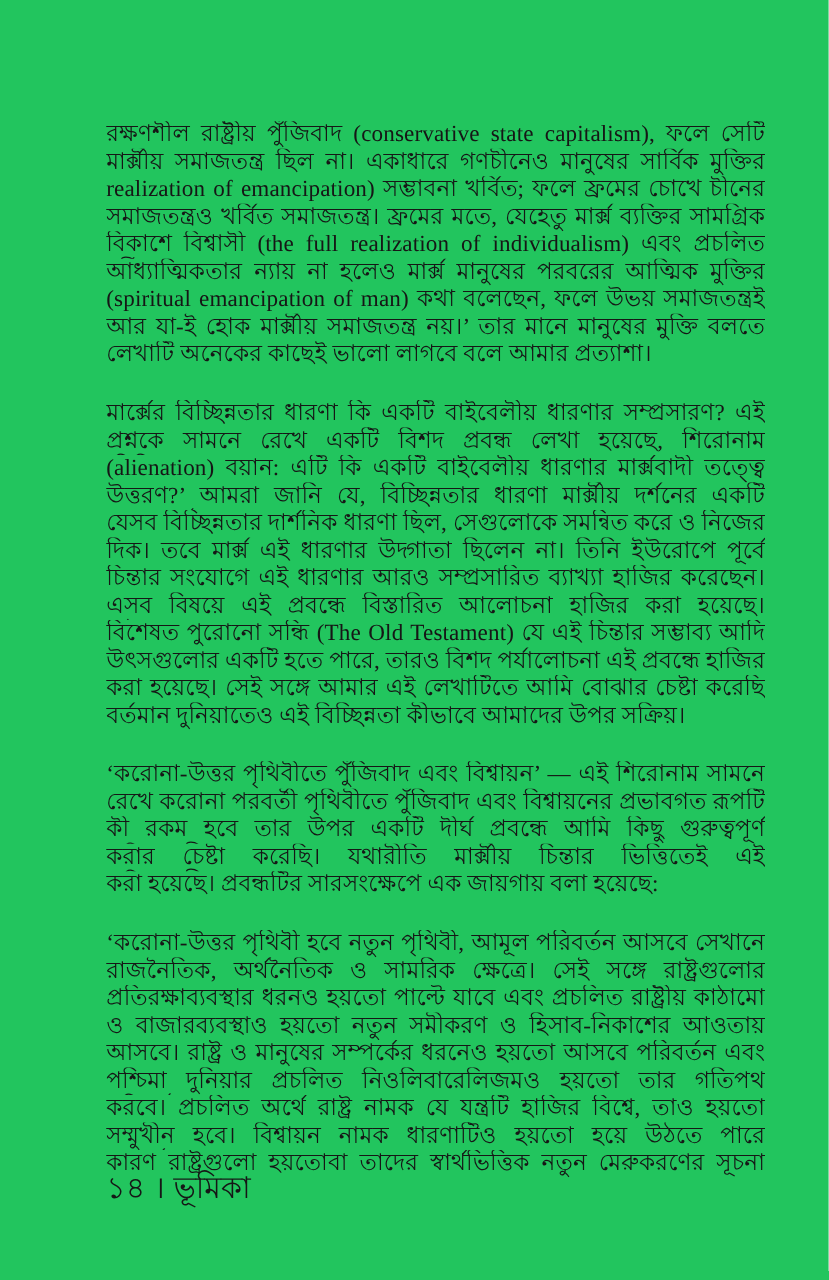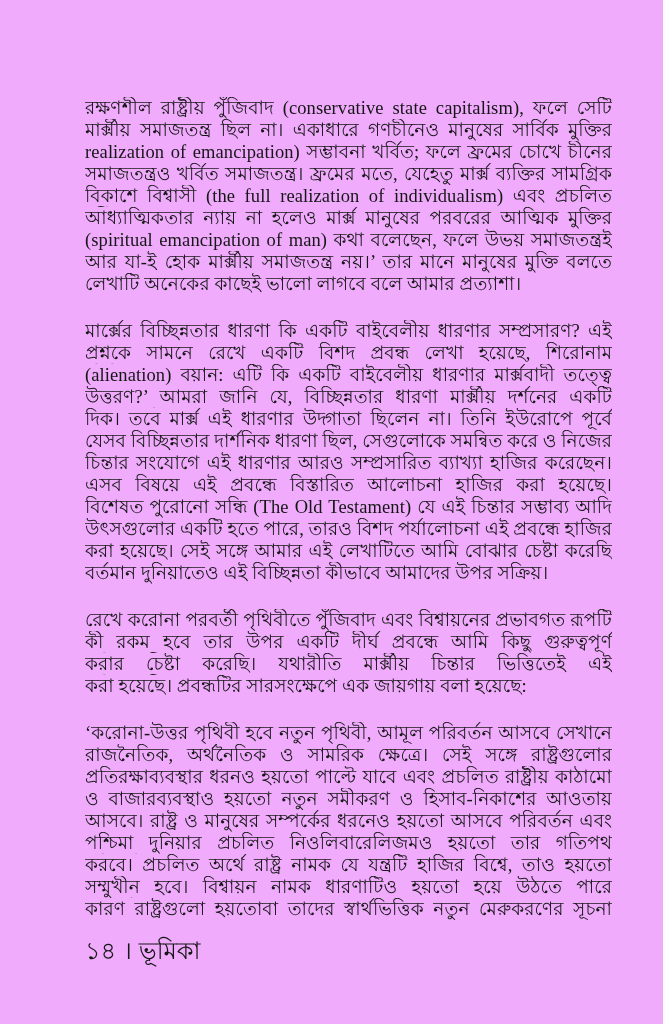--- a/index.html
+++ b/index.html
@@ -11,7 +11,7 @@
     position: relative;
     width: 663px;
     height: 1024px;
-    background: #f0abfc;
+    background: #22c55e;
     overflow: hidden;
     font-family: "Liberation Serif", "DejaVu Serif", serif;
     color: #161616;

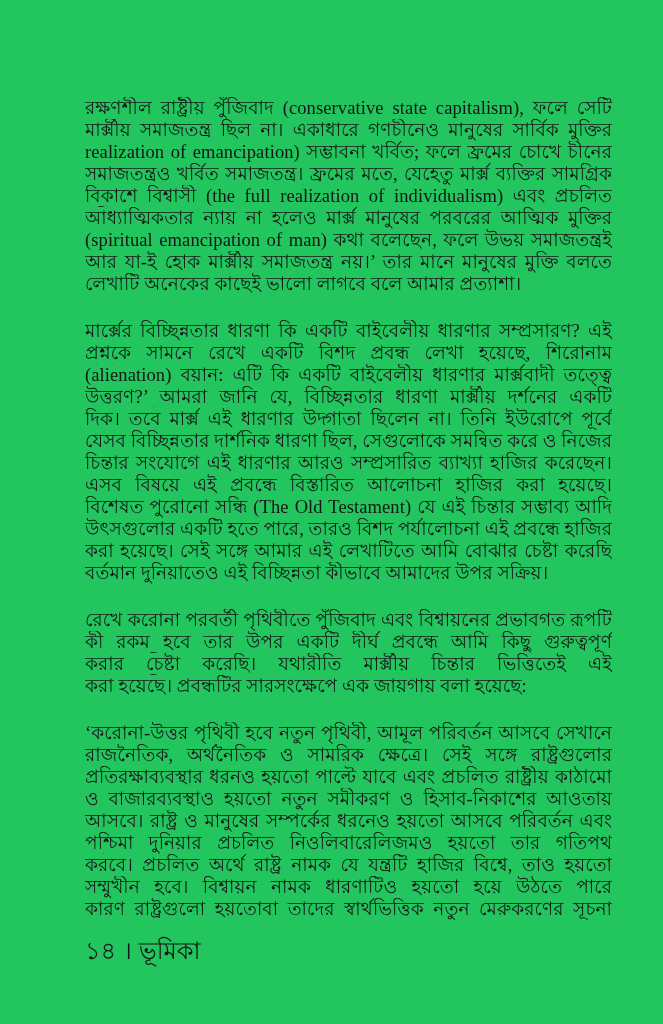--- a/index.html
+++ b/index.html
@@ -71,8 +71,8 @@
         <div class="text-line">প্রশ্নকে সামনে রেখে একটি বিশদ প্রবন্ধ লেখা হয়েছে, শিরোনাম ‘বিচ্ছিন্নতার</div>
         <div class="text-line">(alienation) বয়ান: এটি কি একটি বাইবেলীয় ধারণার মার্ক্সবাদী তত্ত্বে</div>
         <div class="text-line">উত্তরণ?’ আমরা জানি যে, বিচ্ছিন্নতার ধারণা মার্ক্সীয় দর্শনের একটি গুরুত্বপূর্ণ</div>
+        <div class="text-line">যেসব বিচ্ছিন্নতার দার্শনিক ধারণা ছিল, সেগুলোকে সমন্বিত করে ও নিজের</div>
         <div class="text-line">দিক। তবে মার্ক্স এই ধারণার উদ্গাতা ছিলেন না। তিনি ইউরোপে পূর্বে</div>
-        <div class="text-line">যেসব বিচ্ছিন্নতার দার্শনিক ধারণা ছিল, সেগুলোকে সমন্বিত করে ও নিজের</div>
         <div class="text-line">চিন্তার সংযোগে এই ধারণার আরও সম্প্রসারিত ব্যাখ্যা হাজির করেছেন।</div>
         <div class="text-line">এসব বিষয়ে এই প্রবন্ধে বিস্তারিত আলোচনা হাজির করা হয়েছে। বাইবেলও</div>
         <div class="text-line">বিশেষত পুরোনো সন্ধি (The Old Testament) যে এই চিন্তার সম্ভাব্য আদি</div>

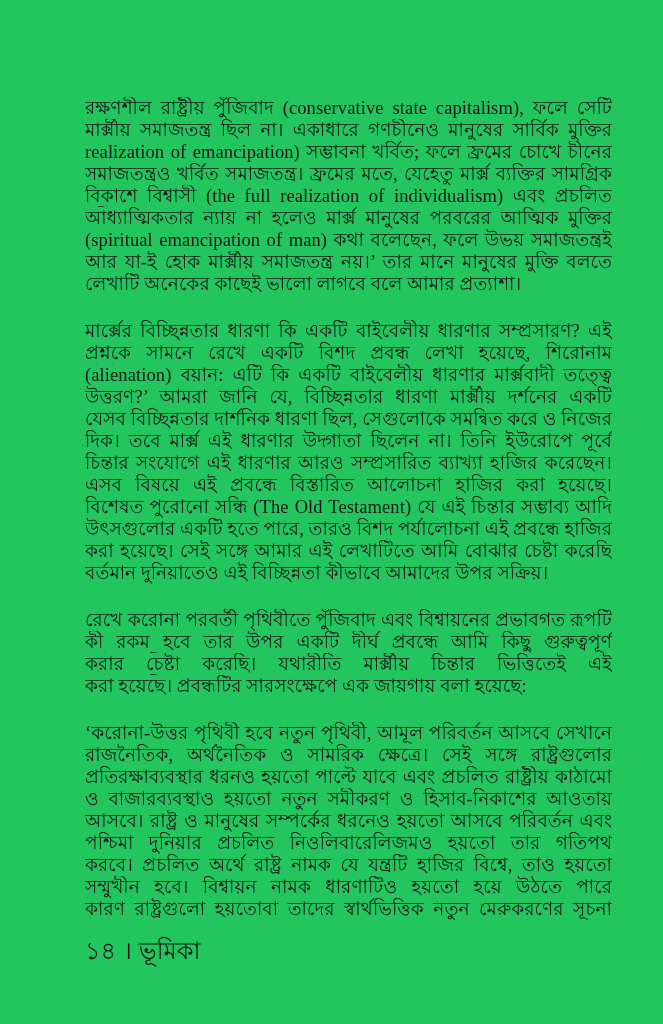--- a/index.html
+++ b/index.html
@@ -81,6 +81,7 @@
         <div class="text-line line-end">বর্তমান দুনিয়াতেও এই বিচ্ছিন্নতা কীভাবে আমাদের উপর সক্রিয়।</div>
       </div>
       <div class="paragraph">
+        <div class="text-line">‘করোনা-উত্তর পৃথিবীতে পুঁজিবাদ এবং বিশ্বায়ন’ — এই শিরোনাম সামনে</div>
         <div class="text-line">রেখে করোনা পরবর্তী পৃথিবীতে পুঁজিবাদ এবং বিশ্বায়নের প্রভাবগত রূপটি</div>
         <div class="text-line">কী রকম হবে তার উপর একটি দীর্ঘ প্রবন্ধে আমি কিছু গুরুত্বপূর্ণ ভবিষ্যদ্বাণী</div>
         <div class="text-line">করার চেষ্টা করেছি। যথারীতি মার্ক্সীয় চিন্তার ভিত্তিতেই এই ভবিষ্যদ্বাণীগুলো</div>

